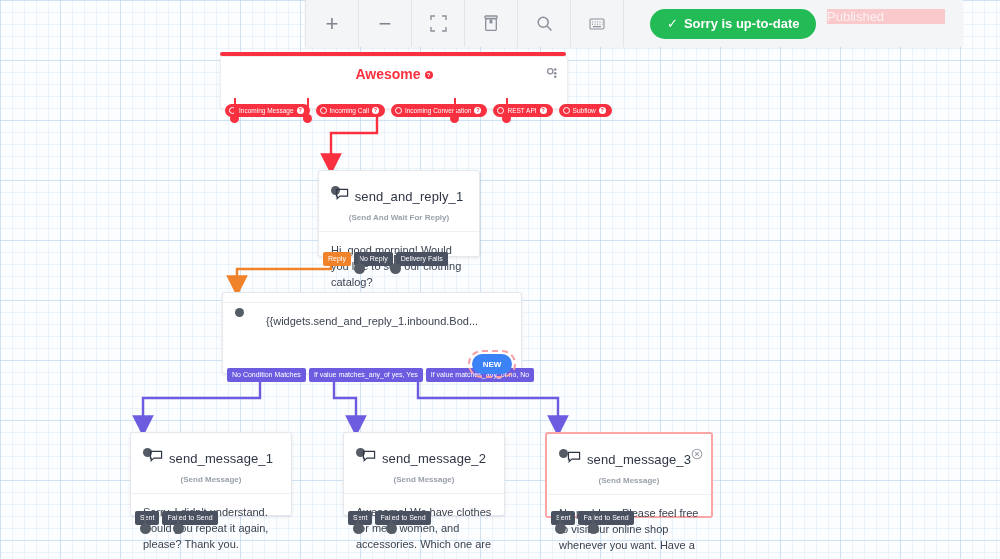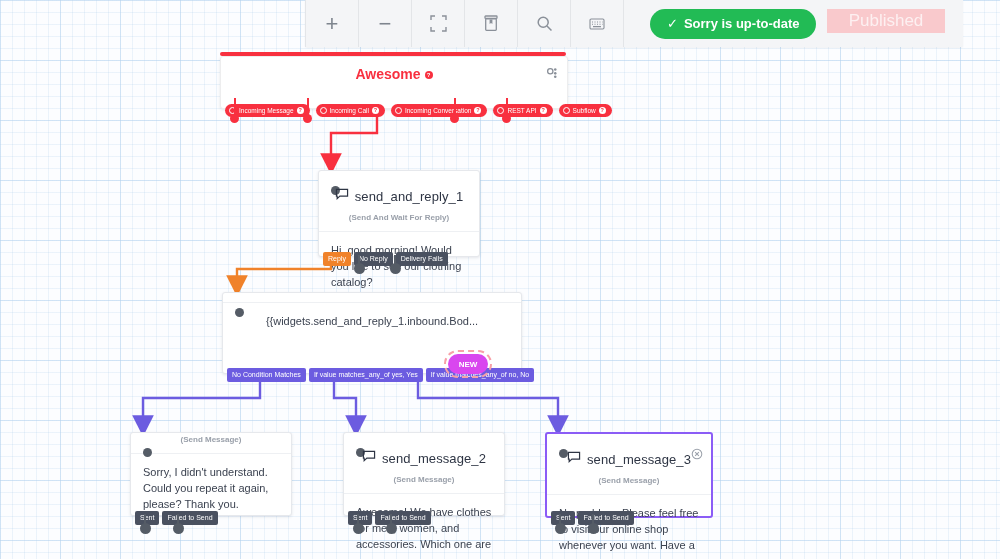--- a/index.html
+++ b/index.html
@@ -36,9 +36,9 @@
   }
   #flow-status .chk{margin-right:6px;font-size:13px;font-weight:normal;}
   #published-btn{
-    position:absolute;right:18px;top:9px;width:118px;height:24px;
-    background:#f9c9cc;color:#fdf0f1;font-size:17px;
-    display:flex;align-items:center;justify-content:center;cursor:pointer;
+    position:absolute;right:18px;top:9px;width:118px;height:15px;
+    background:#f9c9cc;color:#fdf0f1;font-size:13px;
+    display:flex;align-items:center;justify-content:flex-start;cursor:pointer;
   }
 
   

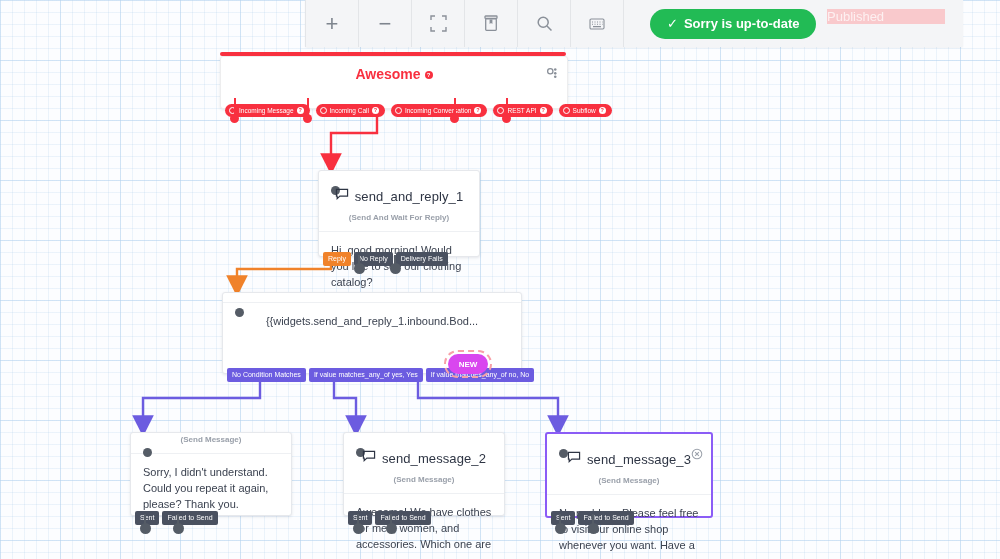--- a/index.html
+++ b/index.html
@@ -83,8 +83,8 @@
   .red-dot{position:absolute;width:9px;height:9px;border-radius:50%;background:#f8303f;}
 
   
-  #new-badge{position:absolute;left:448px;top:354px;width:40px;height:20px;border-radius:10px;
-        background:#d946ef;color:#fff;font-size:8px;font-weight:bold;
+  #new-badge{position:absolute;left:472px;top:354px;width:40px;height:20px;border-radius:10px;
+        background:#3b82f6;color:#fff;font-size:8px;font-weight:bold;
         display:flex;align-items:center;justify-content:center;
         outline:2px dashed #f8a0a8;outline-offset:2px;cursor:pointer;}
 

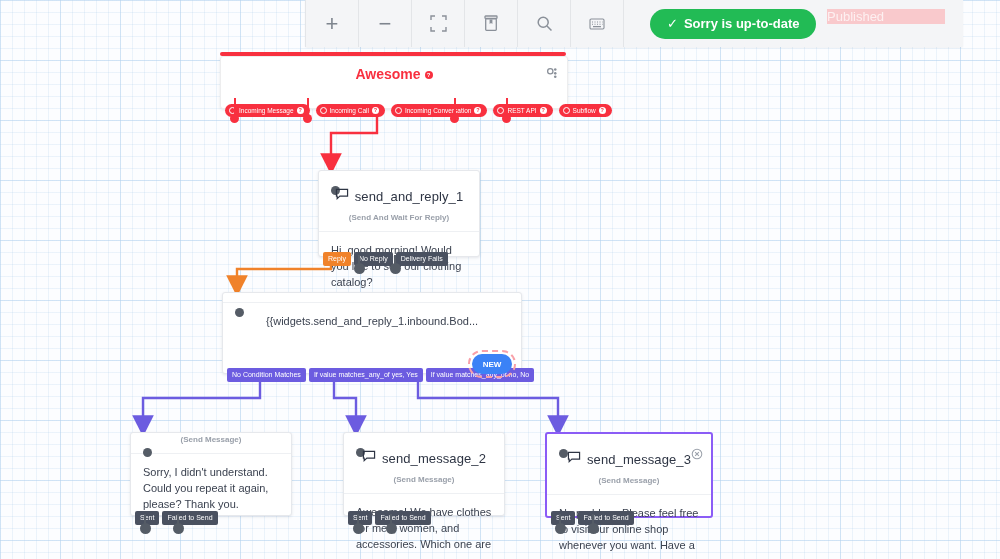--- a/index.html
+++ b/index.html
@@ -247,6 +247,14 @@
 
 <div class="node" style="left:130px;top:432px;width:160px;height:82px;">
   <div class="node-dot"></div>
+  <div class="node-title">
+    <span class="node-icon">
+      <svg width="14" height="13" viewBox="0 0 15 14" fill="none" stroke="#2e3544" stroke-width="1.3">
+        <path d="M1.5,1.5 H13.5 V8.8 H5.2 L2.3,11.4 V8.8 H1.5 z"></path>
+      </svg>
+    </span>
+    <span class="ttxt">send_message_1</span>
+  </div>
   <div class="node-sub">(Send Message)</div>
   <div class="node-body">Sorry, I didn't understand. Could you repeat it again, please? Thank you.</div>
   <div class="ports" style="gap:3px;">

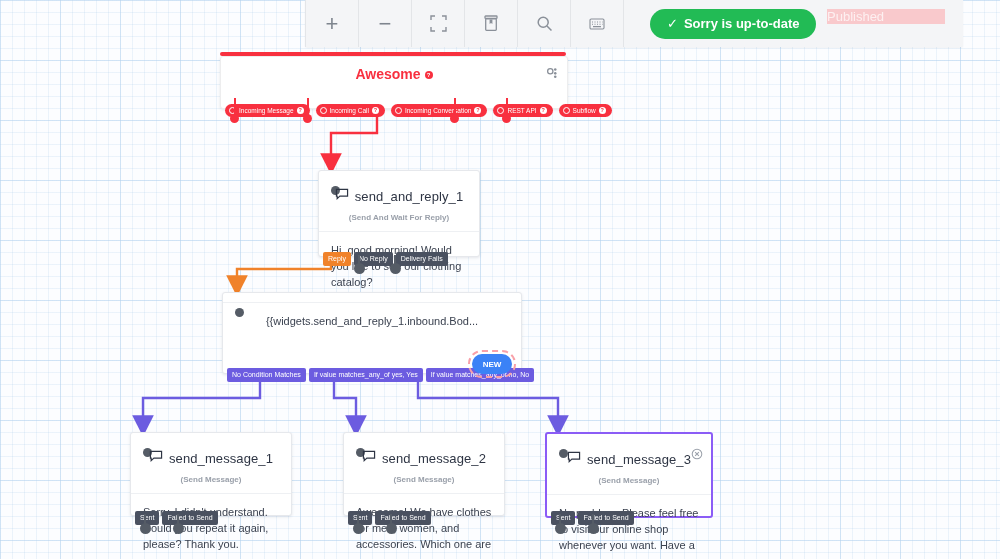--- a/index.html
+++ b/index.html
@@ -289,7 +289,7 @@
 <div class="stub" style="left:390px;top:514px;height:13px;"></div>
 <div class="stub-dot" style="left:386px;top:523px;"></div>
 
-<div class="node" style="left:545px;top:432px;width:164px;height:82px;border:2px solid #8b5cf6;box-shadow:none;">
+<div class="node" style="left:545px;top:432px;width:164px;height:82px;border:2px solid #fca5a5;box-shadow:none;">
   <div class="node-dot"></div>
   <div class="node-title">
     <span class="node-icon">

